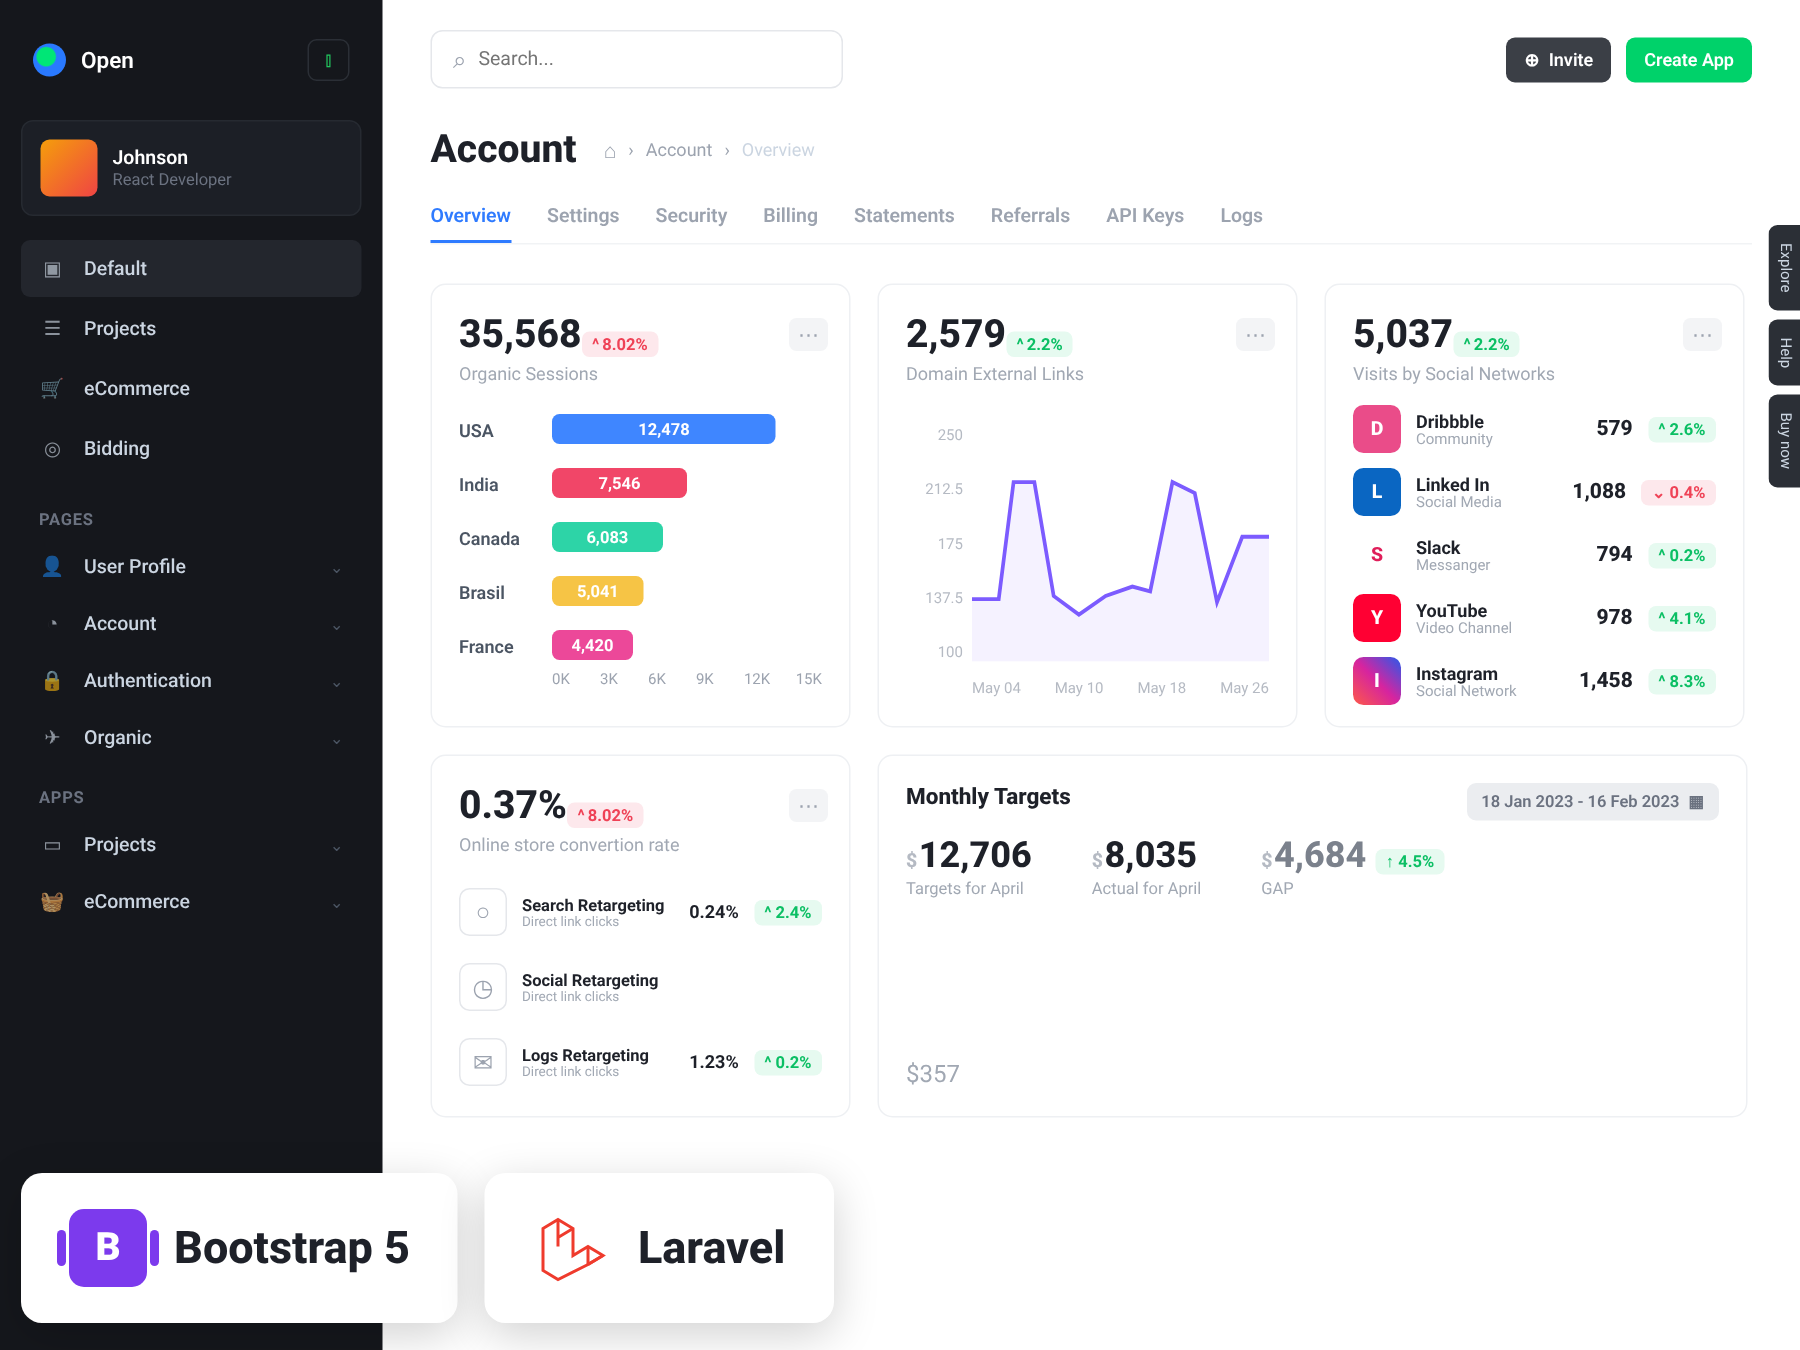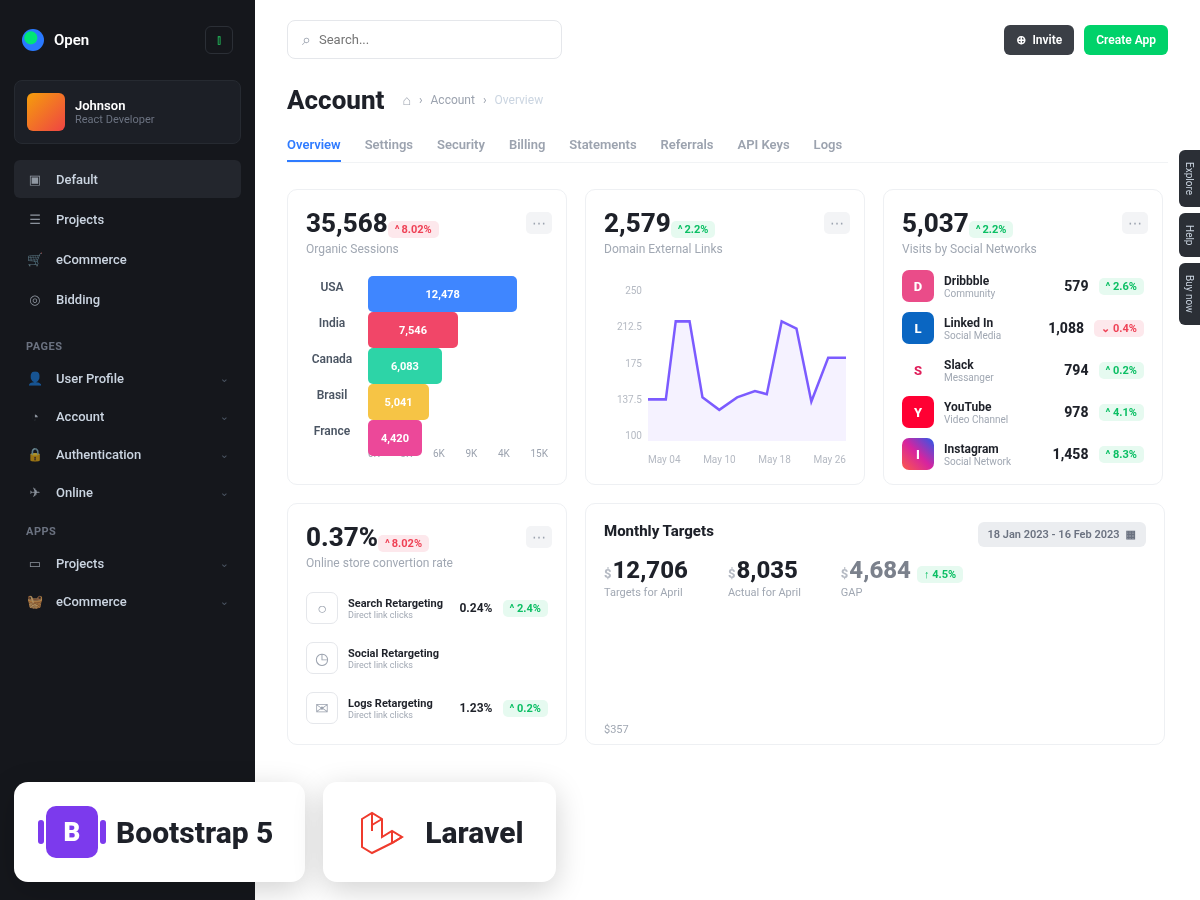--- a/index.html
+++ b/index.html
@@ -49,7 +49,7 @@
 .dots{position:absolute;right:14px;top:22px;width:26px;height:22px;border-radius:5px;background:#f3f4f6;color:#9ca3af;display:flex;align-items:center;justify-content:center;font-size:14px}
 .bars{margin-top:20px;display:flex;flex-direction:column;gap:14px}
 .bar-row{display:flex;align-items:center;gap:10px;font-size:12px}
-.bar-lbl{width:52px;text-align:center;color:#4b5563;font-weight:600}
+.bar-lbl{width:52px;text-align:left;color:#4b5563;font-weight:600}
 .bar-trk{flex:1;height:22px;position:relative}
 .bar-fill{height:36px;border-radius:5px;display:flex;align-items:center;justify-content:center;color:#fff;font-weight:700;font-size:11px}
 .axis{display:flex;gap:17px;margin-left:62px;margin-top:6px;font-size:10px;color:#9ca3af}

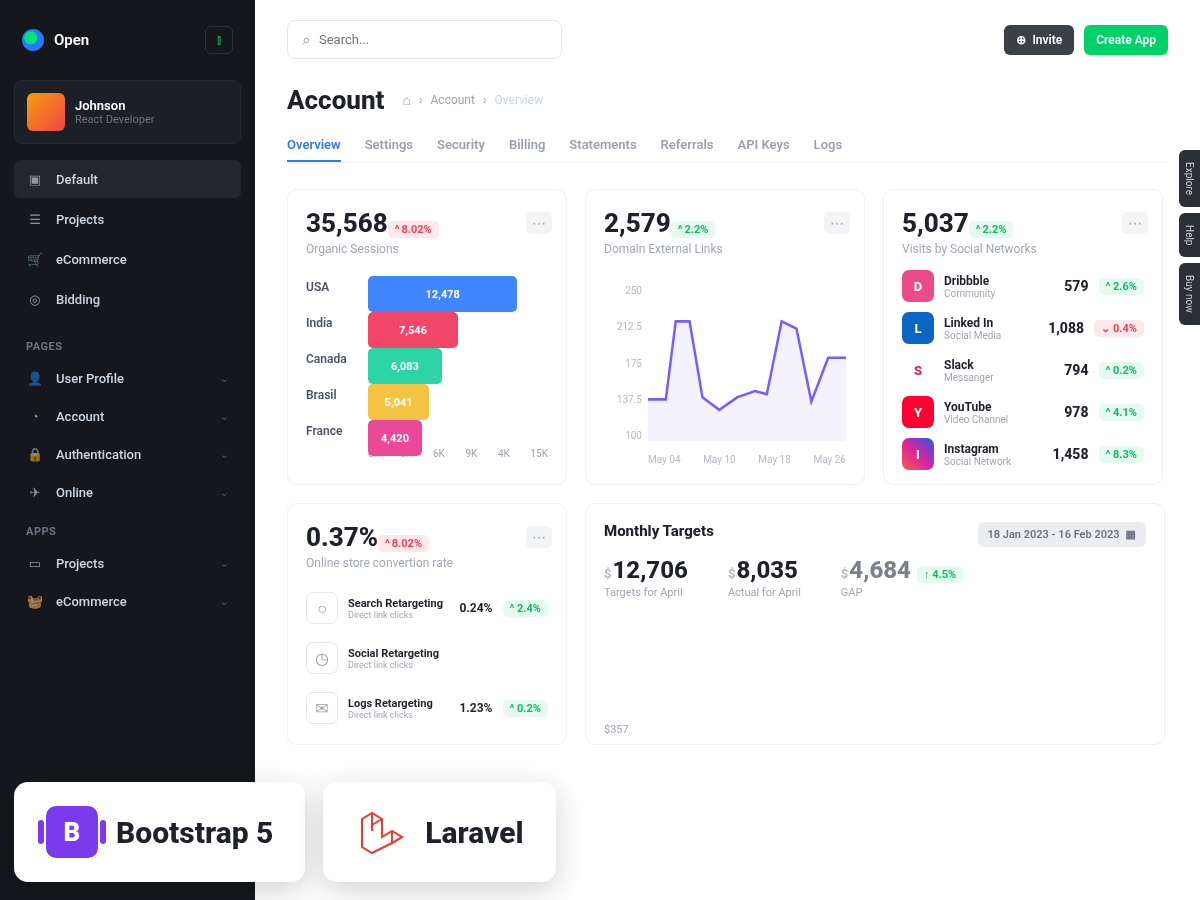--- a/index.html
+++ b/index.html
@@ -51,7 +51,7 @@
 .bar-row{display:flex;align-items:center;gap:10px;font-size:12px}
 .bar-lbl{width:52px;text-align:left;color:#4b5563;font-weight:600}
 .bar-trk{flex:1;height:22px;position:relative}
-.bar-fill{height:36px;border-radius:5px;display:flex;align-items:center;justify-content:center;color:#fff;font-weight:700;font-size:11px}
+.bar-fill{height:20px;border-radius:5px;display:flex;align-items:center;justify-content:center;color:#fff;font-weight:700;font-size:11px}
 .axis{display:flex;gap:17px;margin-left:62px;margin-top:6px;font-size:10px;color:#9ca3af}
 .axis span{width:32px}
 .line-chart{margin-top:29px;position:relative;height:180px}

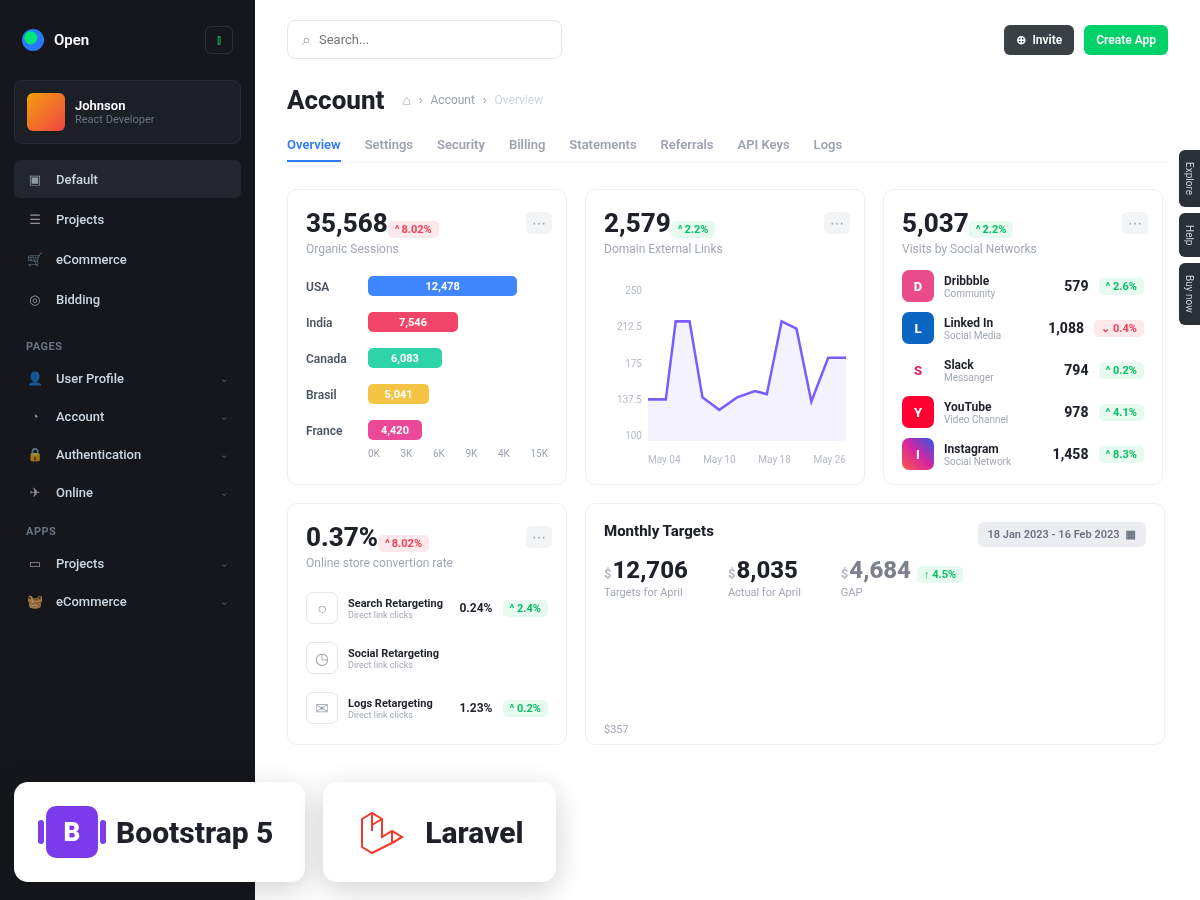--- a/index.html
+++ b/index.html
@@ -252,7 +252,7 @@
             <span>3K</span>
             <span>6K</span>
             <span>9K</span>
-            <span>4K</span>
+            <span>12K</span>
             <span>15K</span>
           </div>
     </div>

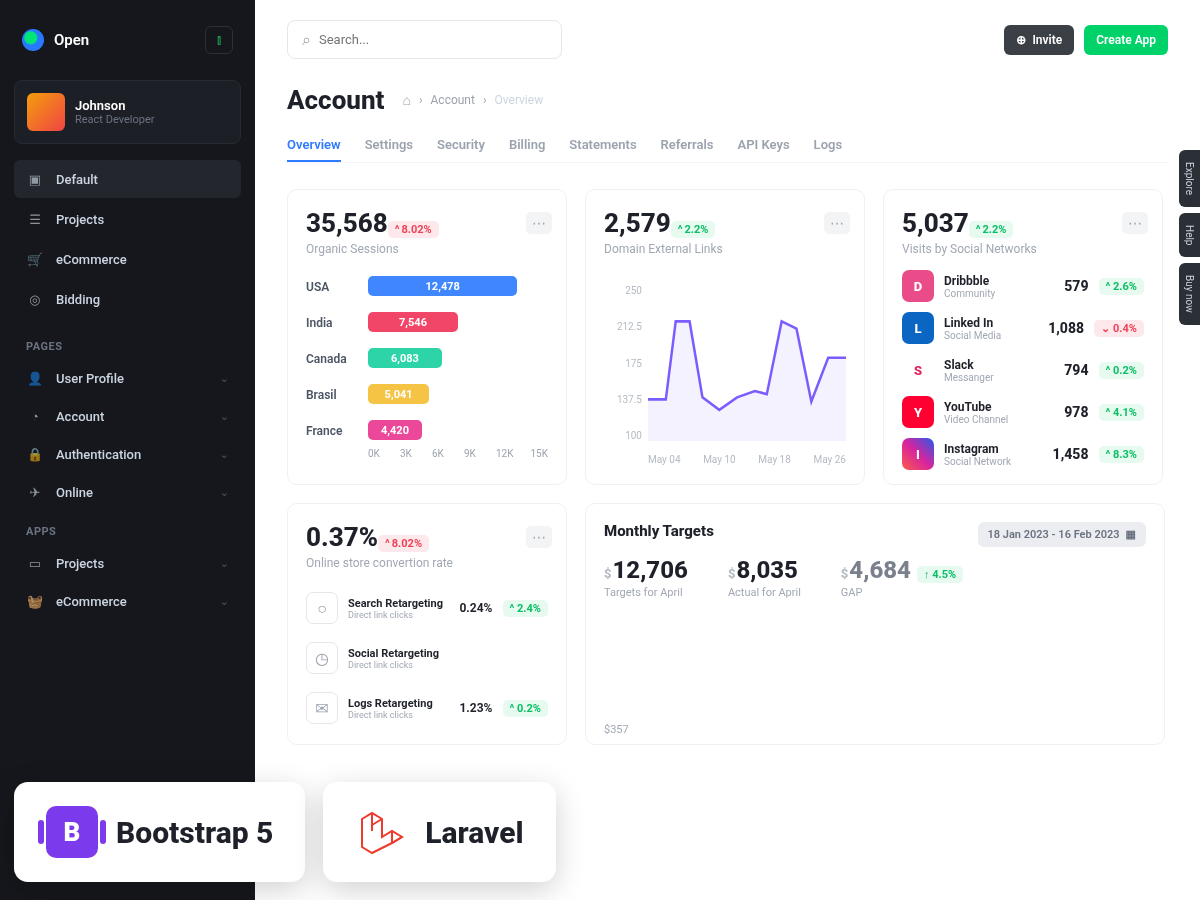--- a/index.html
+++ b/index.html
@@ -150,7 +150,7 @@
         </div>
         <div class="nav-item">
           <span class="nav-ico">✈</span>
-          <span>Online</span>
+          <span>Organic</span>
           <span class="nav-chev">⌄</span>
         </div>
         <div class="nav-sec">APPS</div>

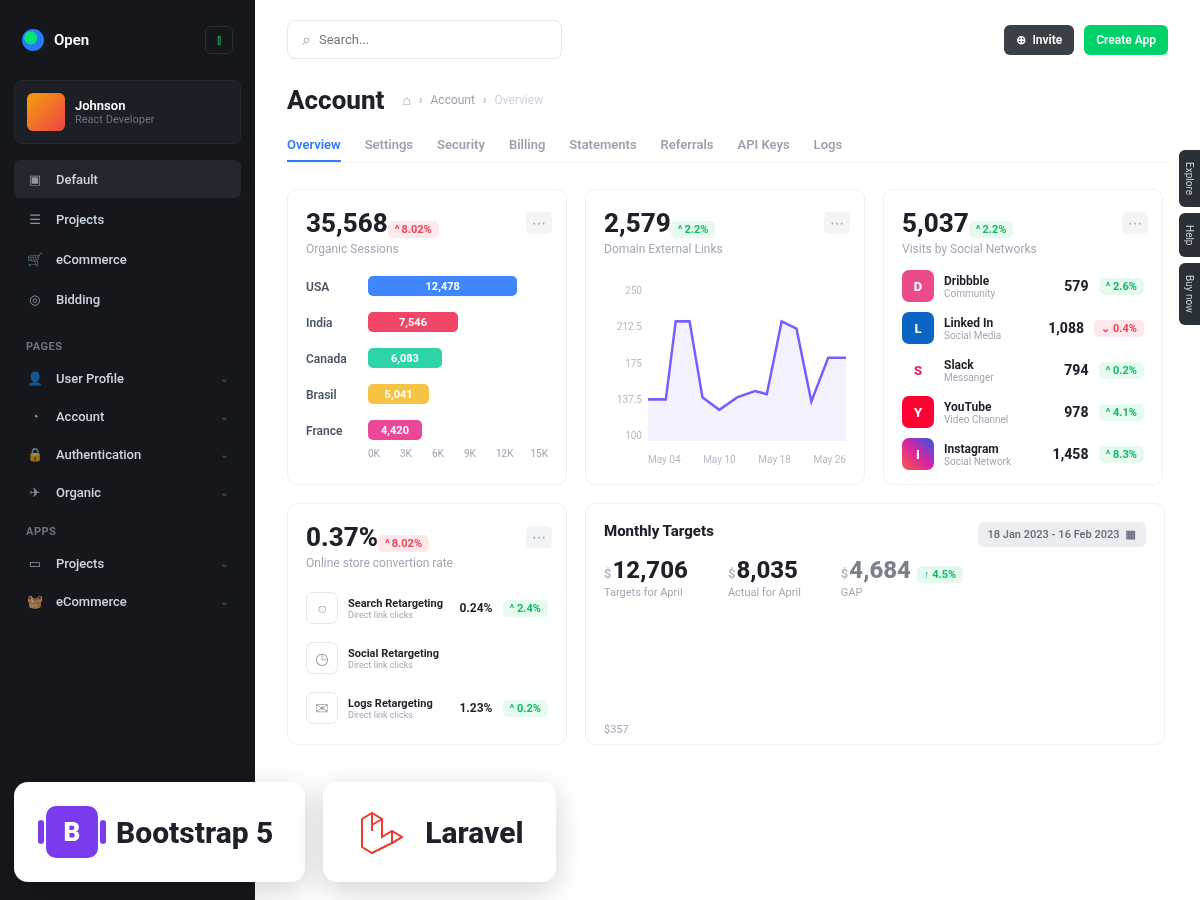--- a/index.html
+++ b/index.html
@@ -88,7 +88,7 @@
 .rtab{background:#2b2f36;color:#cbd5e1;font-size:10px;writing-mode:vertical-rl;padding:12px 5px;border-radius:6px 0 0 6px}
 .dark-blob{position:absolute;right:-160px;top:-60px;width:560px;height:1100px;background:#181b20;border-radius:50% 0 0 50%/40% 0 0 60%;z-index:0}
 .main>*{position:relative;z-index:1}
-.bar357{position:absolute;left:18px;bottom:8px;font-size:11px;color:#a1a8b3}
+.bar357{position:absolute;left:18px;bottom:19px;font-size:16px;color:#a1a8b3}
 </style>
 </head>
 <body>

